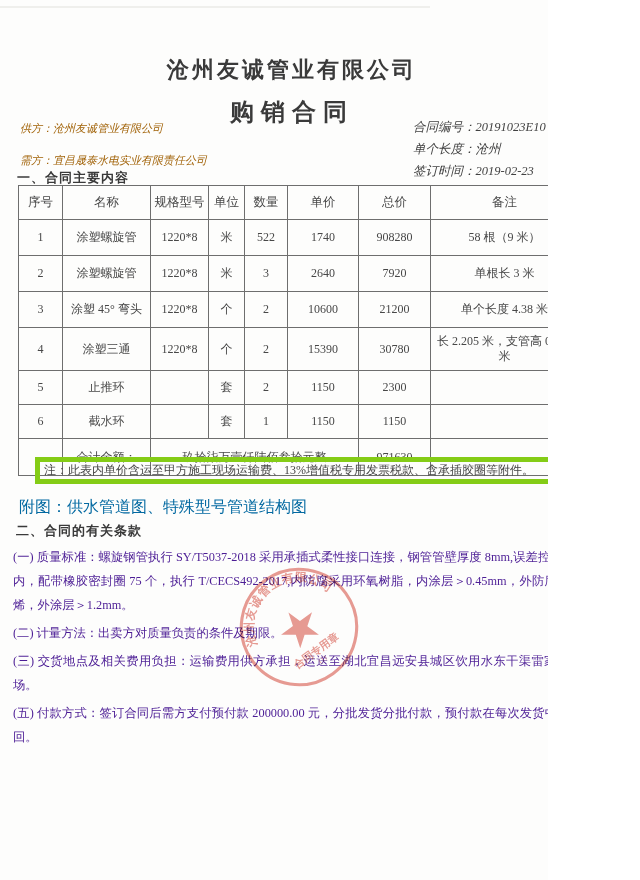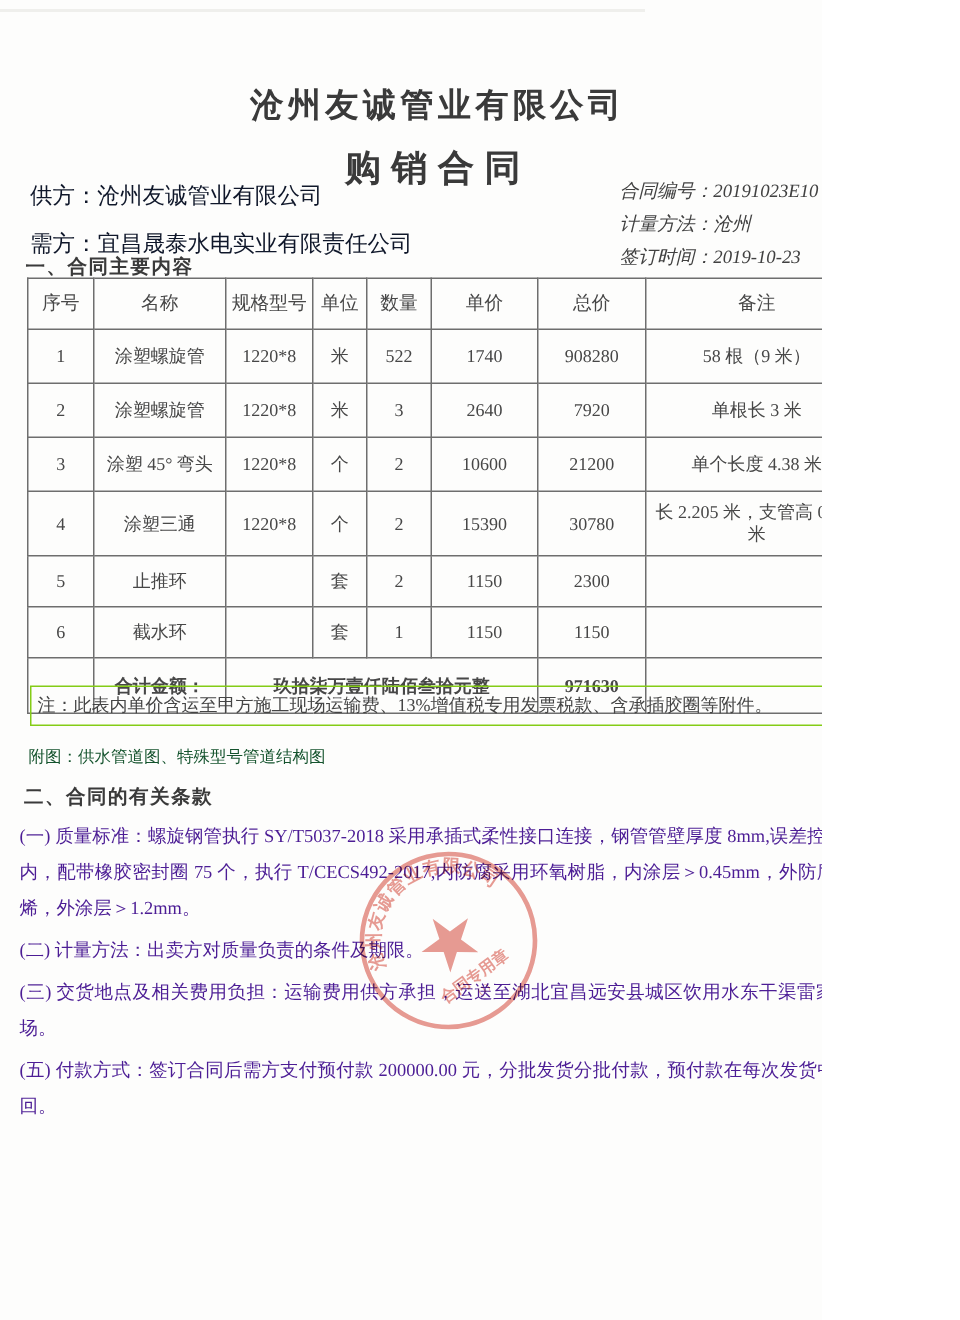--- a/index.html
+++ b/index.html
@@ -21,7 +21,7 @@
   .title2 { position:absolute; top:96px; left:0; width:584px; text-align:center;
             font-size:24px; font-weight:600; letter-spacing:7px; color:#3a3a3a; }
 
-  .meta-line { position:absolute; font-size:15px; white-space:nowrap; color:#0f172a; }
+  .meta-line { position:absolute; font-size:11px; white-space:nowrap; color:#a16207;font-style:italic; }
   .supplier-line { top:121px; left:20px; }
   .buyer-line    { top:153px; left:20px; }
   .meta-right { position:absolute; top:116px; left:413px; font-size:12.5px; line-height:22px; color:#414141; }

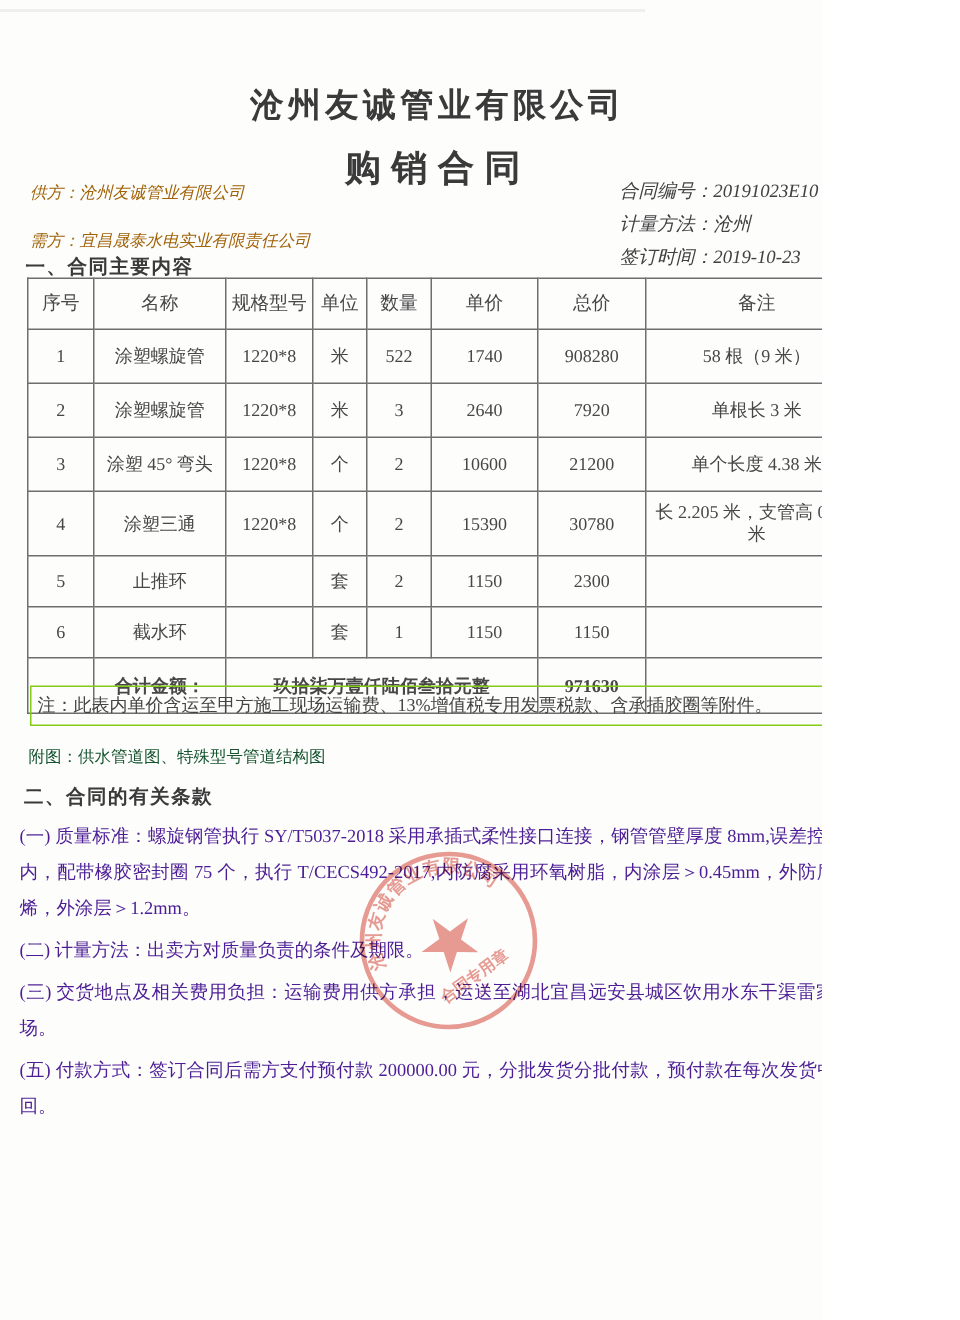--- a/index.html
+++ b/index.html
@@ -92,7 +92,7 @@
 
   <div class="meta-right">
     <div><span>合同编号：</span><span>20191023E10</span></div>
-    <div><span>计量方法：</span><span>沧州</span></div>
+    <div><span>单个长度：</span><span>沧州</span></div>
     <div><span>签订时间：</span><span>2019-10-23</span></div>
   </div>
 

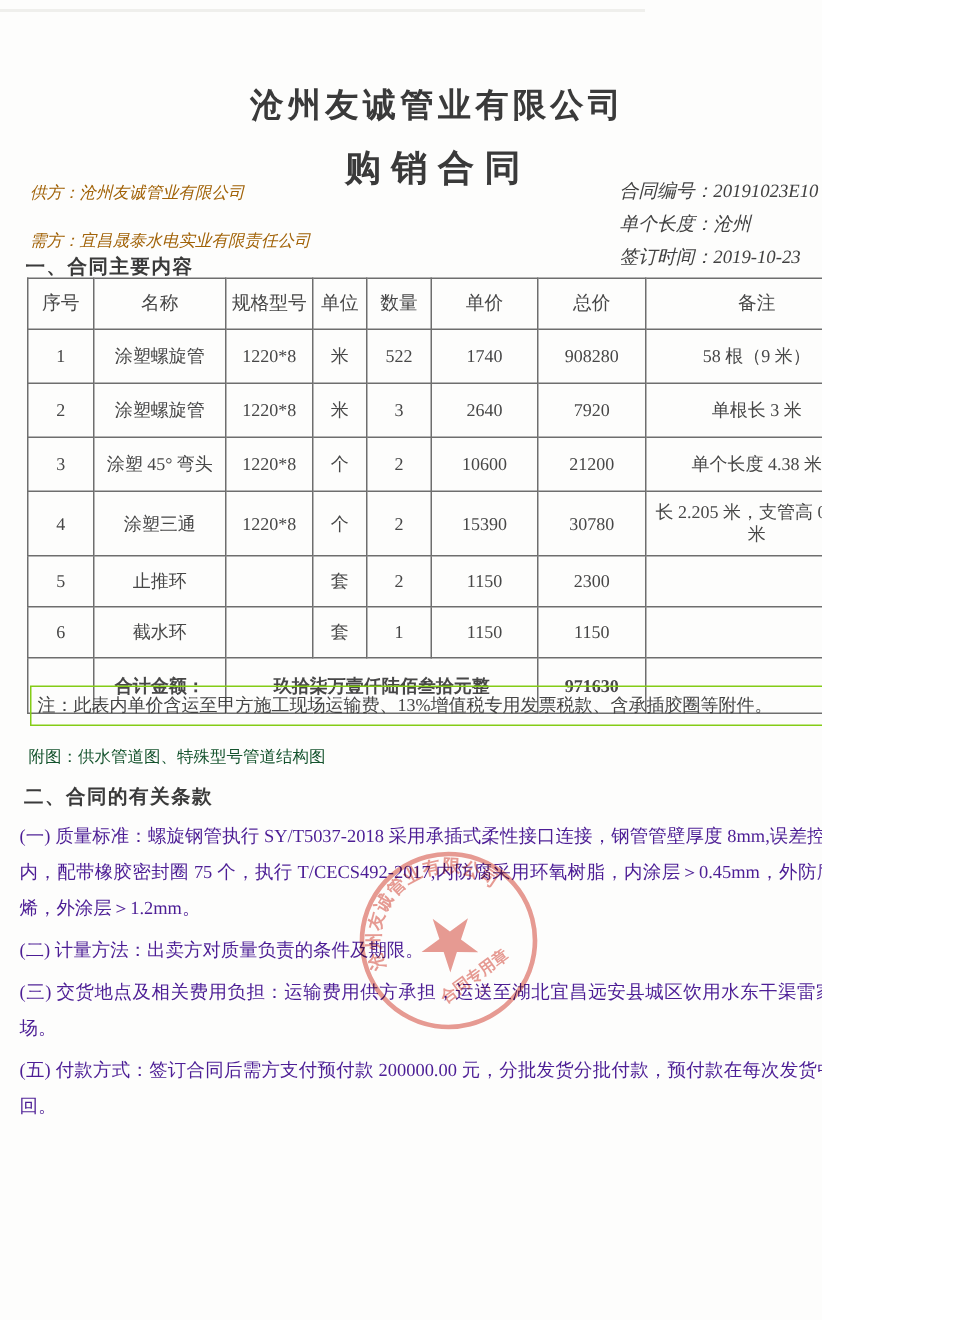--- a/index.html
+++ b/index.html
@@ -93,7 +93,7 @@
   <div class="meta-right">
     <div><span>合同编号：</span><span>20191023E10</span></div>
     <div><span>单个长度：</span><span>沧州</span></div>
-    <div><span>签订时间：</span><span>2019-10-23</span></div>
+    <div><span>签订时间：</span><span>2019-02-23</span></div>
   </div>
 
   <div class="sec-heading sec1">一、合同主要内容</div>

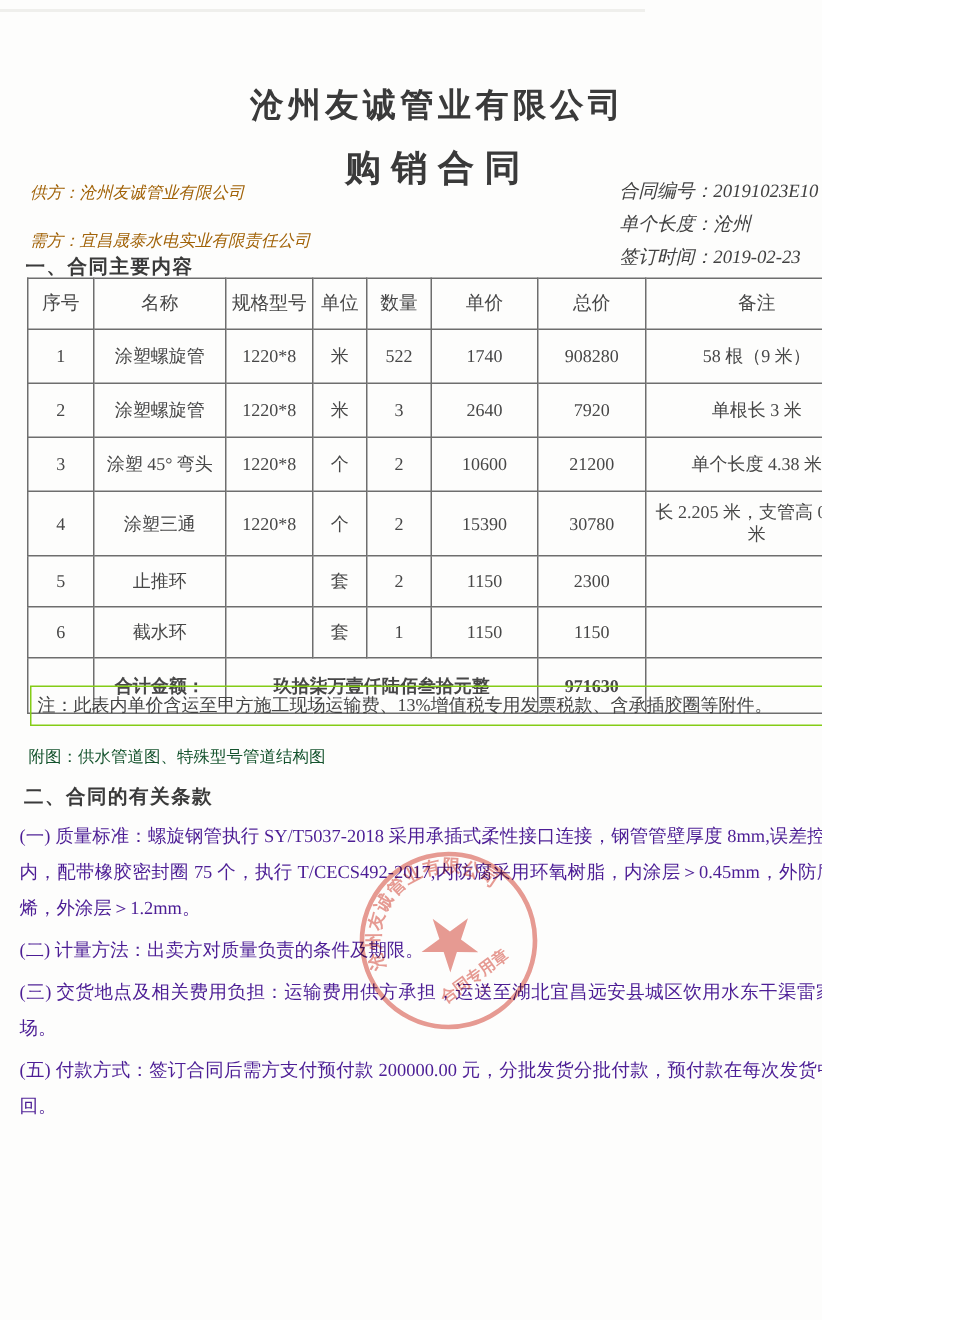--- a/index.html
+++ b/index.html
@@ -44,7 +44,7 @@
   table.items td { height:33px; }
   tr.row-4 td { height:40px; }
   tr.row-5 td, tr.row-6 td { height:31px; }
-  tr.total-row td { height:34px;font-weight:bold; }
+  tr.total-row td { height:34px; }
   td.col-remark { line-height:15px; }
   col.c-seq{width:44px} col.c-name{width:88px} col.c-spec{width:58px} col.c-unit{width:36px}
   col.c-qty{width:43px} col.c-price{width:71px} col.c-total{width:72px} col.c-remark{width:148px}

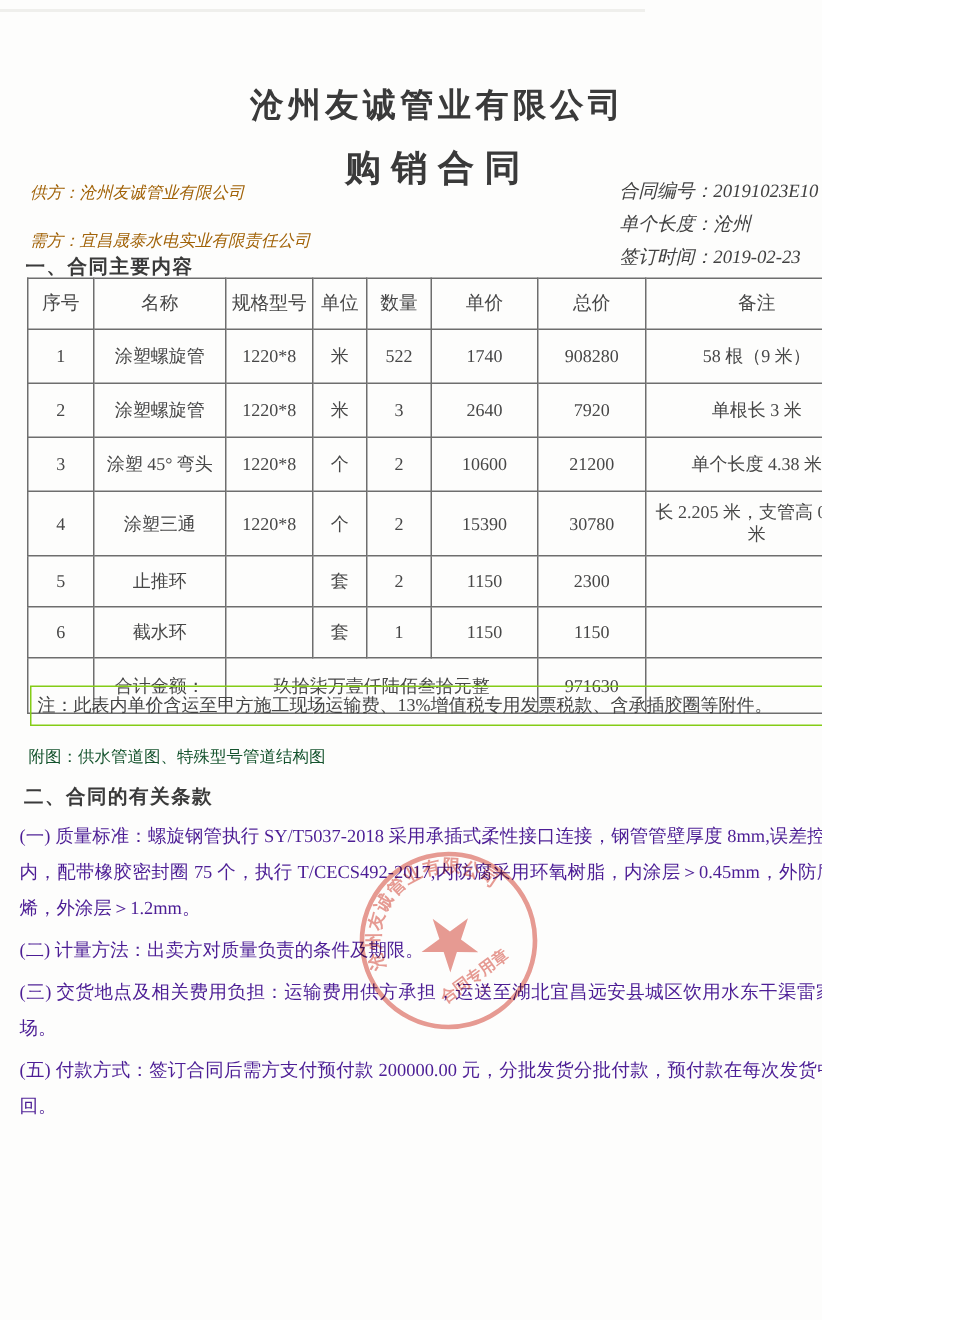--- a/index.html
+++ b/index.html
@@ -50,8 +50,8 @@
   col.c-qty{width:43px} col.c-price{width:71px} col.c-total{width:72px} col.c-remark{width:148px}
 
   .note-box {
-    position:absolute; top:457px; left:20px; width:560px; height:27px;
-    border:1px solid #84cc16; display:flex; align-items:center;
+    position:absolute; top:457px; left:35px; width:560px; height:27px;
+    border:5px solid #84cc16; display:flex; align-items:center;
     font-size:12px; color:#454545; padding:0 4px; box-sizing:border-box; white-space:nowrap;
   }
   .attachment { position:absolute; top:497px; left:19px; font-size:11px; color:#14532d; white-space:nowrap; }

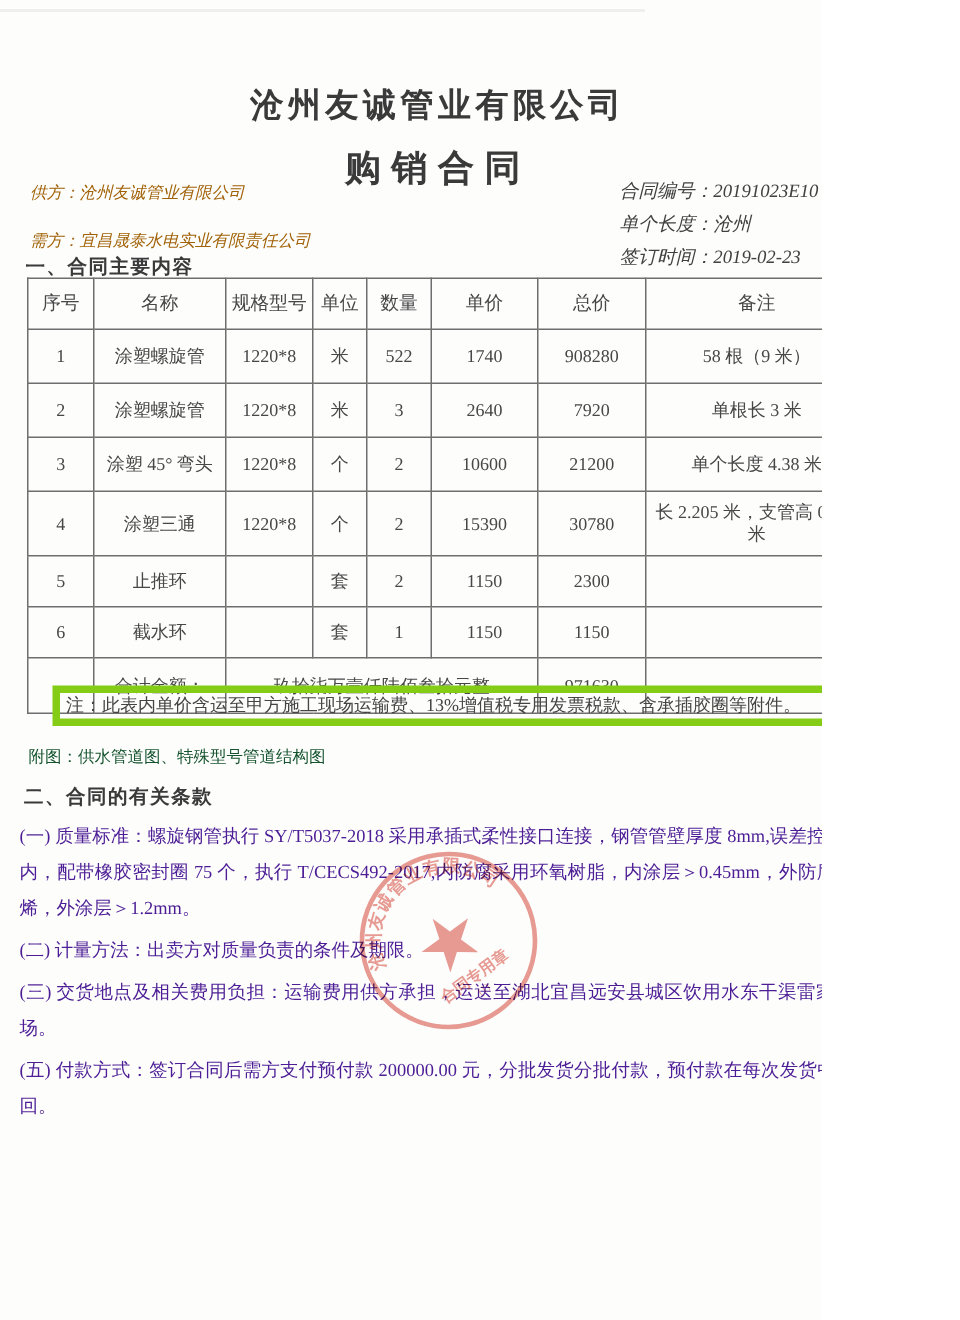--- a/index.html
+++ b/index.html
@@ -54,7 +54,7 @@
     border:5px solid #84cc16; display:flex; align-items:center;
     font-size:12px; color:#454545; padding:0 4px; box-sizing:border-box; white-space:nowrap;
   }
-  .attachment { position:absolute; top:497px; left:19px; font-size:11px; color:#14532d; white-space:nowrap; }
+  .attachment { position:absolute; top:497px; left:19px; font-size:16px; color:#0369a1; white-space:nowrap; }
 
   .clauses { position:absolute; top:545px; left:13px; width:594px; }
   .clause { font-size:12.3px; line-height:24px; margin:0 0 4px 0; color:#4c1d95;

